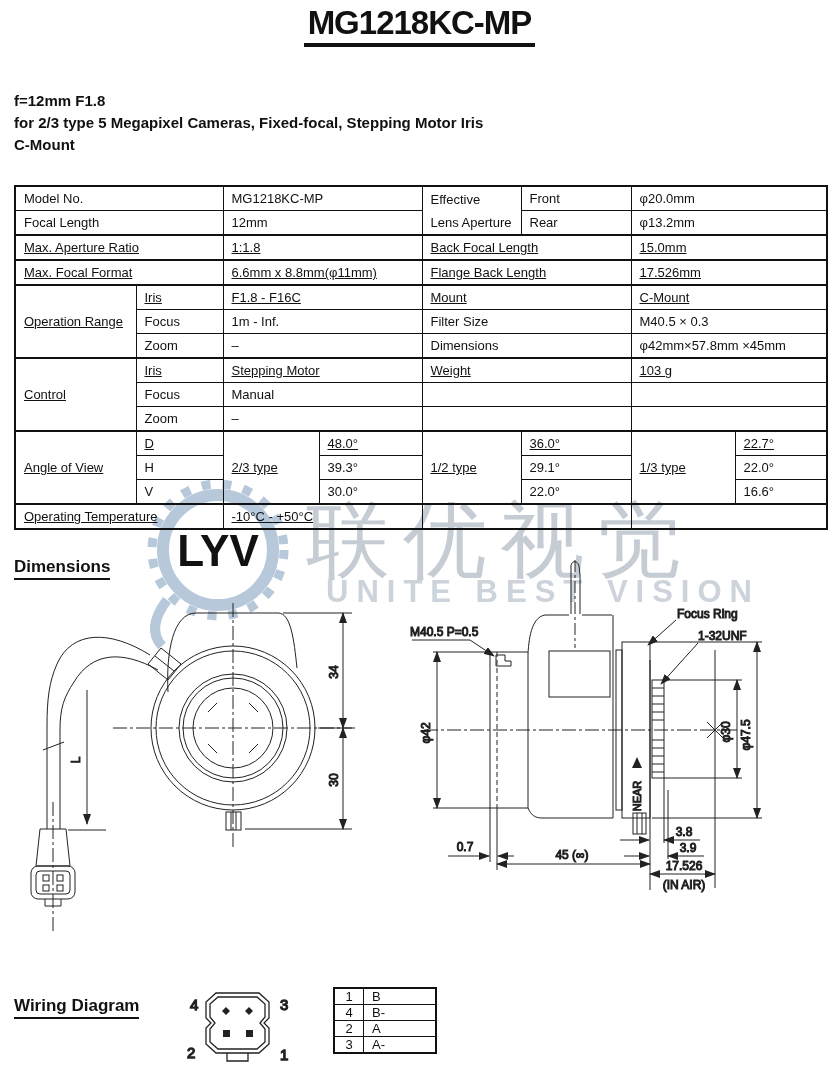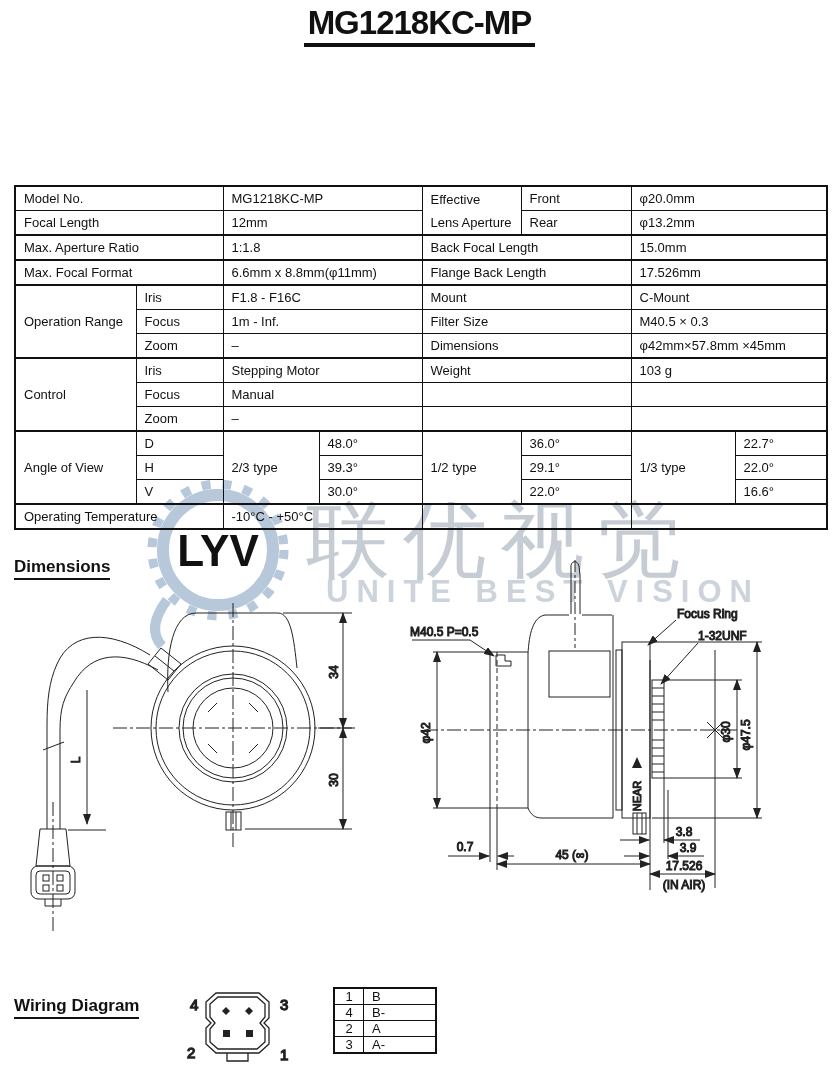--- a/index.html
+++ b/index.html
@@ -59,6 +59,11 @@
       <span class="title">MG1218KC-MP</span>
     </div>
 
+    <div class="subtitle">
+      <div>f=12mm F1.8</div>
+      <div>for 2/3 type 5 Megapixel Cameras, Fixed-focal, Stepping Motor Iris</div>
+      <div>C-Mount</div>
+    </div>
 
     <table class="spec">
       <colgroup>

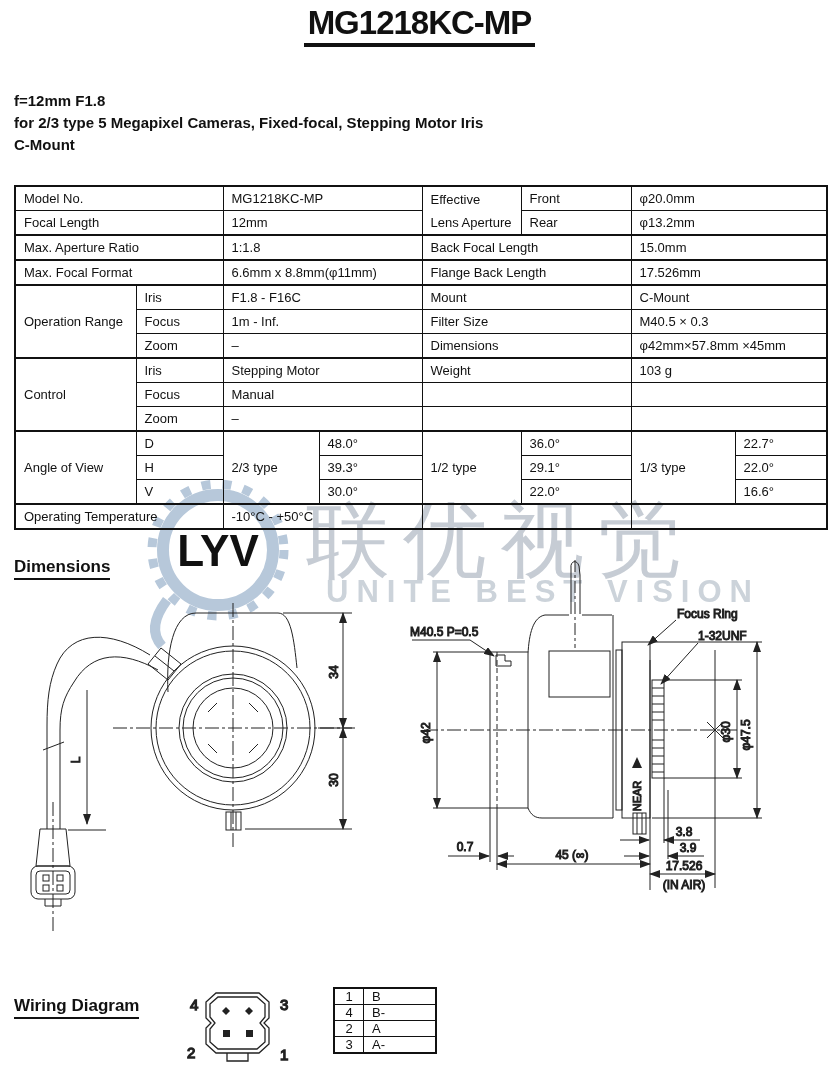--- a/index.html
+++ b/index.html
@@ -23,7 +23,7 @@
              table-layout:fixed;font-size:13px;background:transparent;border:2px solid #111;}
   table.spec td{border:1px solid #111;height:23px;padding:0 2px 0 8px;vertical-align:middle;
                 white-space:nowrap;overflow:hidden;background:transparent;}
-  table.spec tr.tt td{border-top-width:2px;}
+  table.spec tr.tt td{border-top-width:2px;text-decoration:underline;}
   .twoline{line-height:23px;}
   
   .sec-head{position:absolute;font-size:17px;font-weight:bold;border-bottom:2px solid #111;

